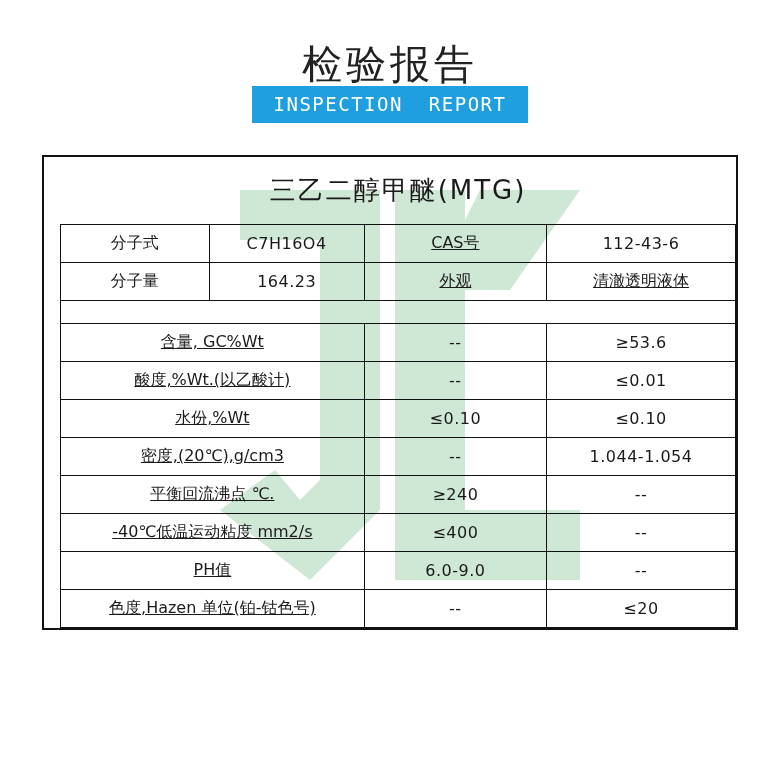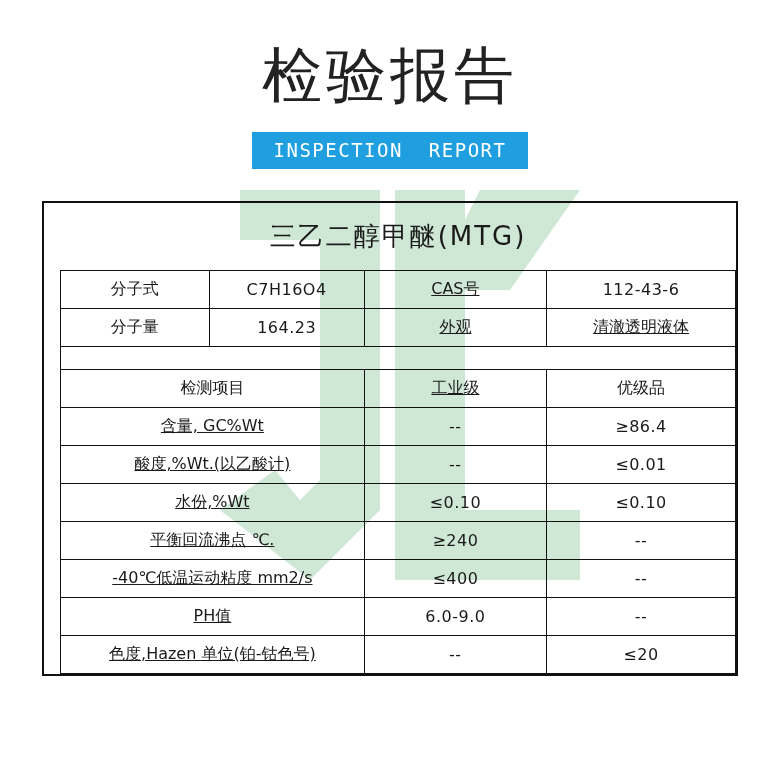--- a/index.html
+++ b/index.html
@@ -29,7 +29,7 @@
     padding-top: 42px;
   }
   .title-cn {
-    font-size: 60px;
+    font-size: 40px;
     line-height: 1.1;
     letter-spacing: 4px;
     color: #222222;

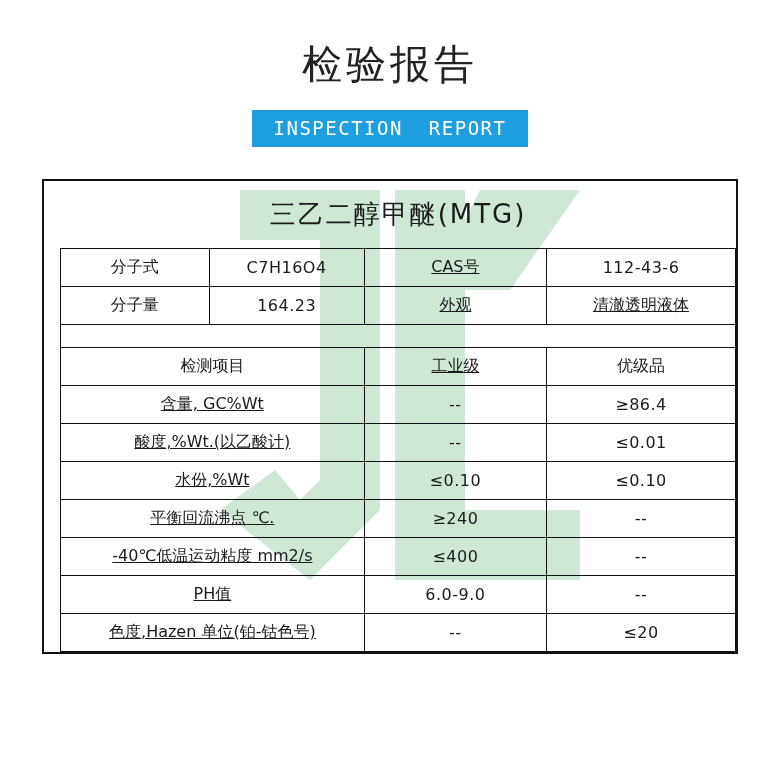--- a/index.html
+++ b/index.html
@@ -37,7 +37,7 @@
     font-weight: normal;
   }
   .title-en-wrap {
-    margin-top: 24px;
+    margin-top: 0;
     display: flex;
     justify-content: center;
   }

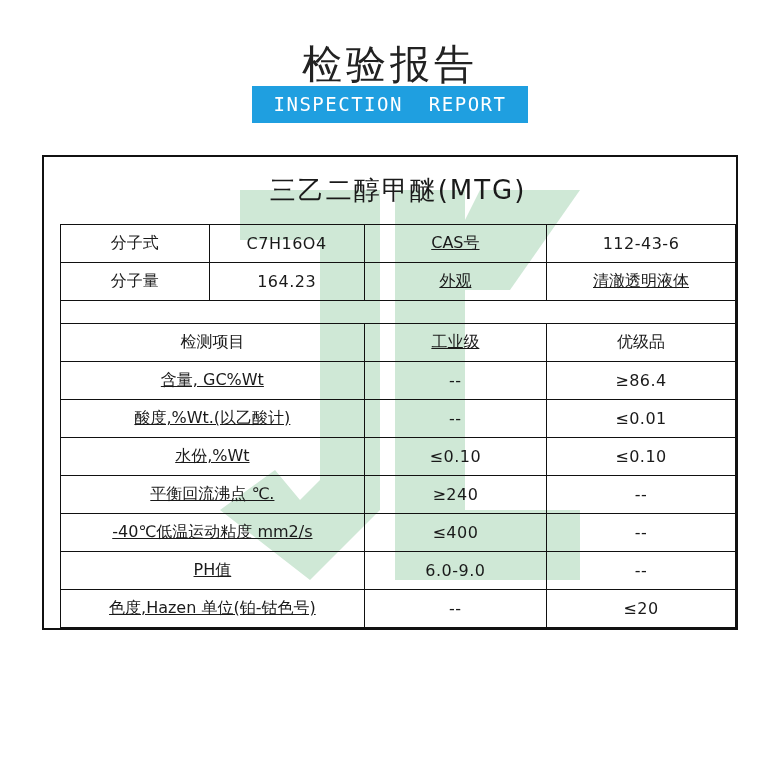--- a/index.html
+++ b/index.html
@@ -183,11 +183,6 @@
           <td colspan="4"></td>
         </tr>
 
-        <tr class="colhead">
-          <td colspan="2">检测项目</td>
-          <td><span class="underline-label">工业级</span></td>
-          <td>优级品</td>
-        </tr>
 
         <tr>
           <td colspan="2" class="cell-text">含量, GC%Wt</td>

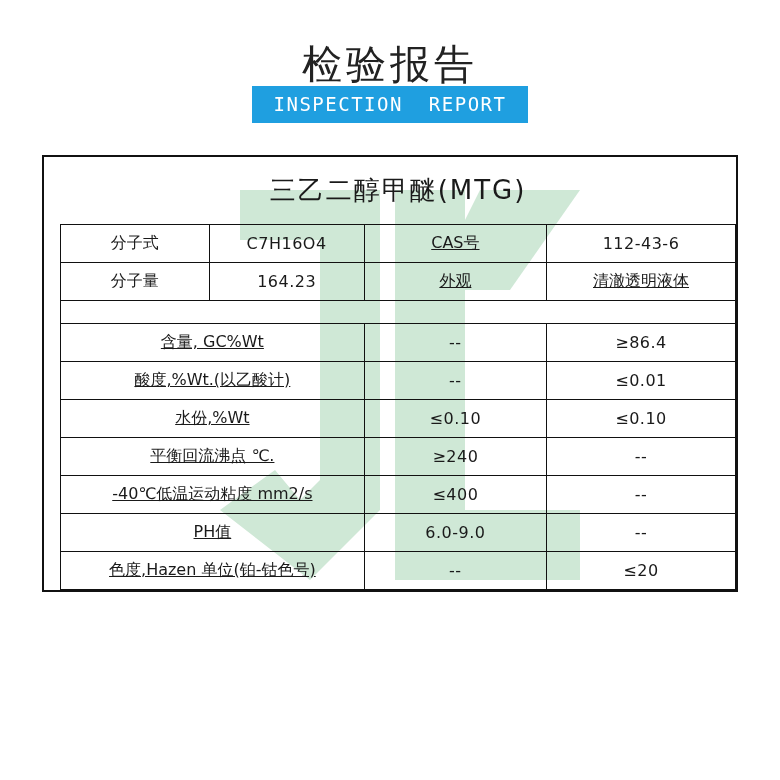--- a/index.html
+++ b/index.html
@@ -187,7 +187,7 @@
         <tr>
           <td colspan="2" class="cell-text">含量, GC%Wt</td>
           <td class="num">--</td>
-          <td class="num">≥86.4</td>
+          <td class="num">≥53.6</td>
         </tr>
         <tr>
           <td colspan="2" class="cell-text">酸度,%Wt.(以乙酸计)</td>

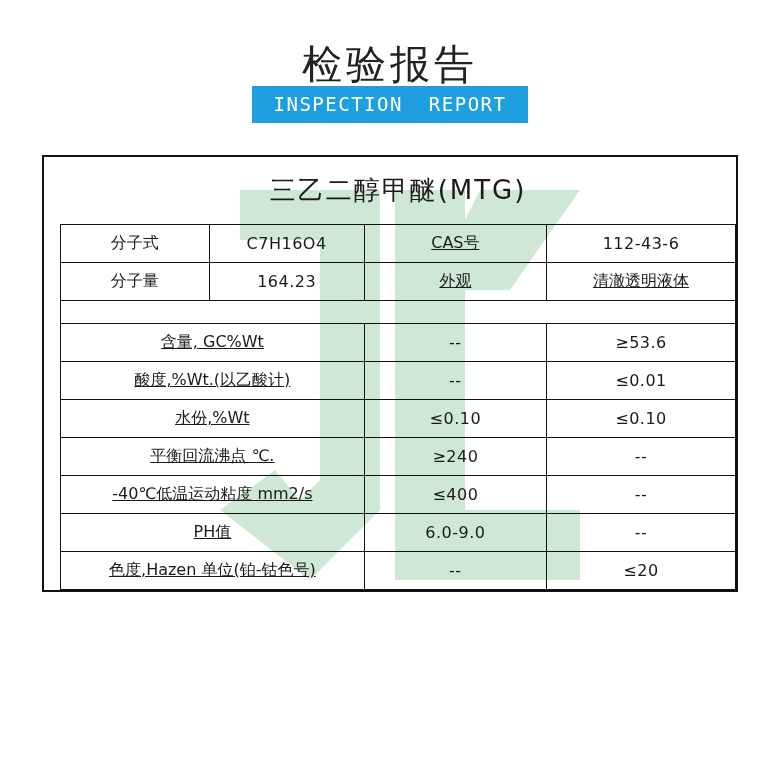--- a/index.html
+++ b/index.html
@@ -200,6 +200,11 @@
           <td class="num">≤0.10</td>
         </tr>
         <tr>
+          <td colspan="2" class="cell-text">密度,(20℃),g/cm3</td>
+          <td class="num">--</td>
+          <td class="num">1.044-1.054</td>
+        </tr>
+        <tr>
           <td colspan="2" class="cell-text">平衡回流沸点 ℃.</td>
           <td class="num">≥240</td>
           <td class="num">--</td>

